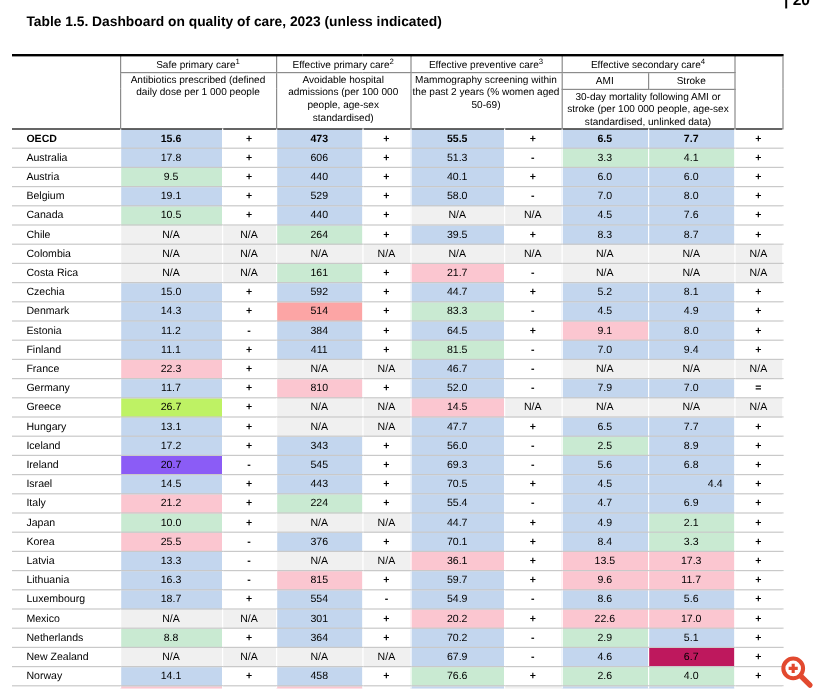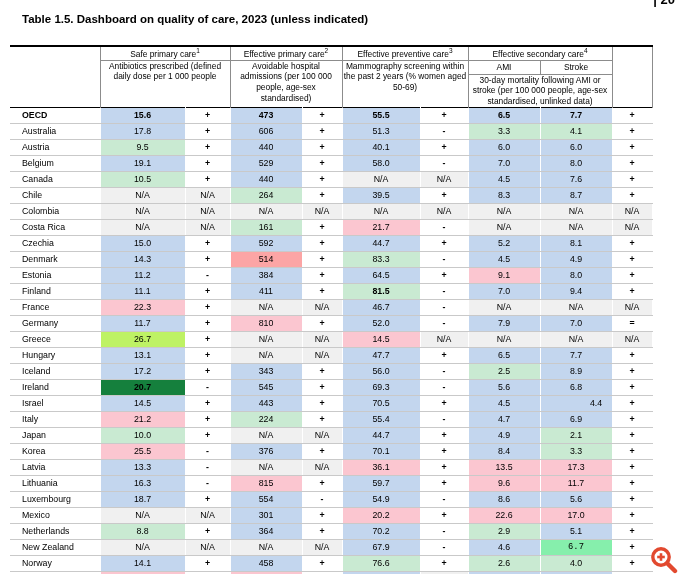--- a/index.html
+++ b/index.html
@@ -241,7 +241,7 @@
           <td class="sym">+</td>
           <td style="background-color: rgb(195, 214, 238);">411</td>
           <td class="sym">+</td>
-          <td style="background-color: rgb(201, 234, 210); font-weight: bold;">81.5</td>
+          <td style="background-color: rgb(201, 234, 210);">81.5</td>
           <td class="sym">-</td>
           <td style="background-color: rgb(195, 214, 238);">7.0</td>
           <td style="background-color: rgb(195, 214, 238);">9.4</td>

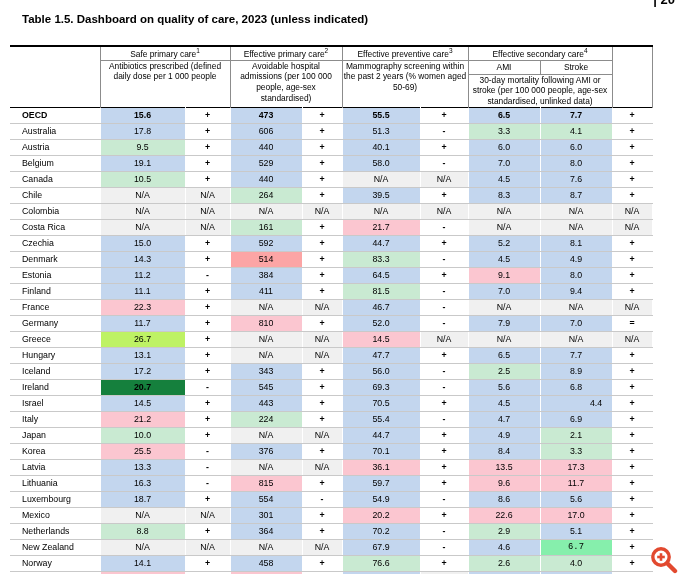--- a/index.html
+++ b/index.html
@@ -309,7 +309,7 @@
         </tr>
         <tr>
           <td class="country">Ireland</td>
-          <td style="background-color: #15803d; font-weight: bold;">20.7</td>
+          <td style="background-color: #8b5cf6;">20.7</td>
           <td class="sym">-</td>
           <td style="background-color: rgb(195, 214, 238);">545</td>
           <td class="sym">+</td>

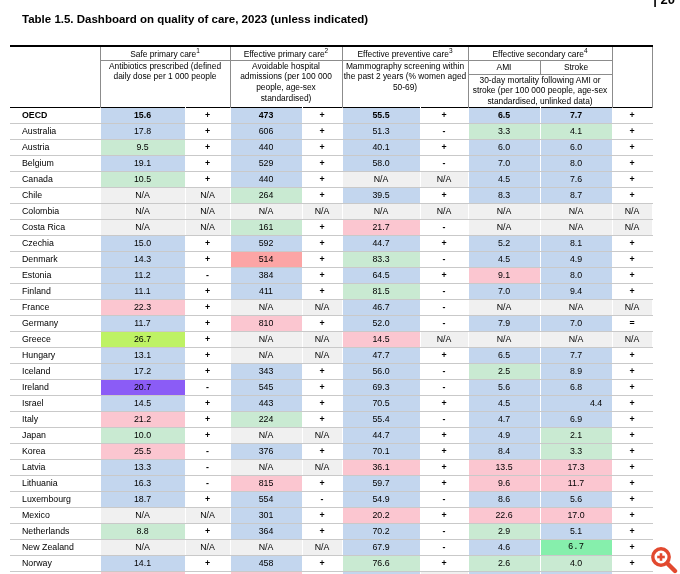--- a/index.html
+++ b/index.html
@@ -436,7 +436,7 @@
           <td style="background-color: rgb(195, 214, 238);">67.9</td>
           <td class="sym">-</td>
           <td style="background-color: rgb(195, 214, 238);">4.6</td>
-          <td style="background-color: #86efac; font-family: Liberation Mono, monospace;">6.7</td>
+          <td style="background-color: #be185d;">6.7</td>
           <td class="sym">+</td>
         </tr>
         <tr>

